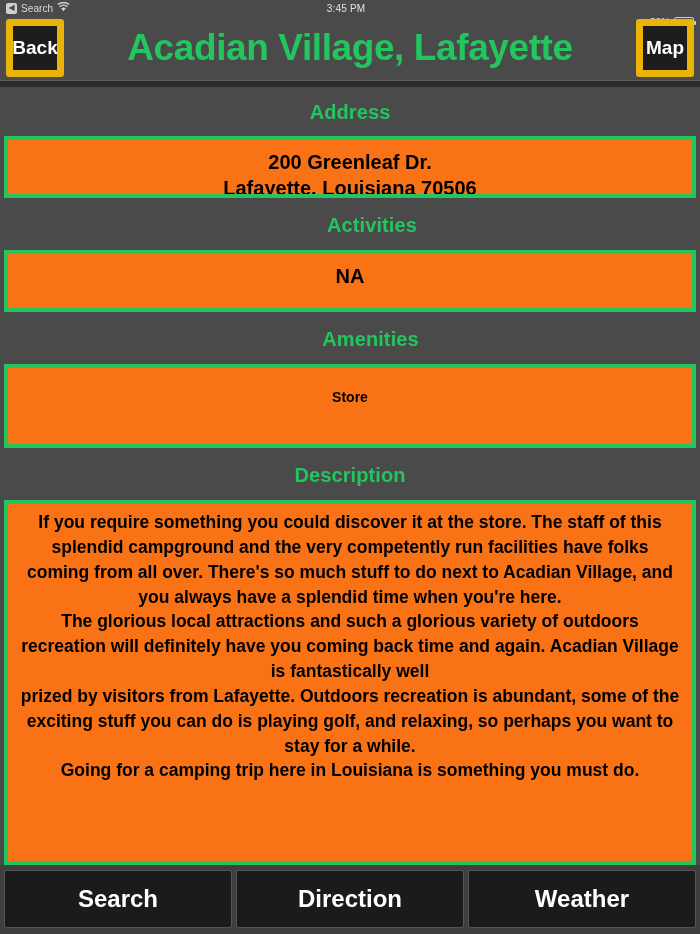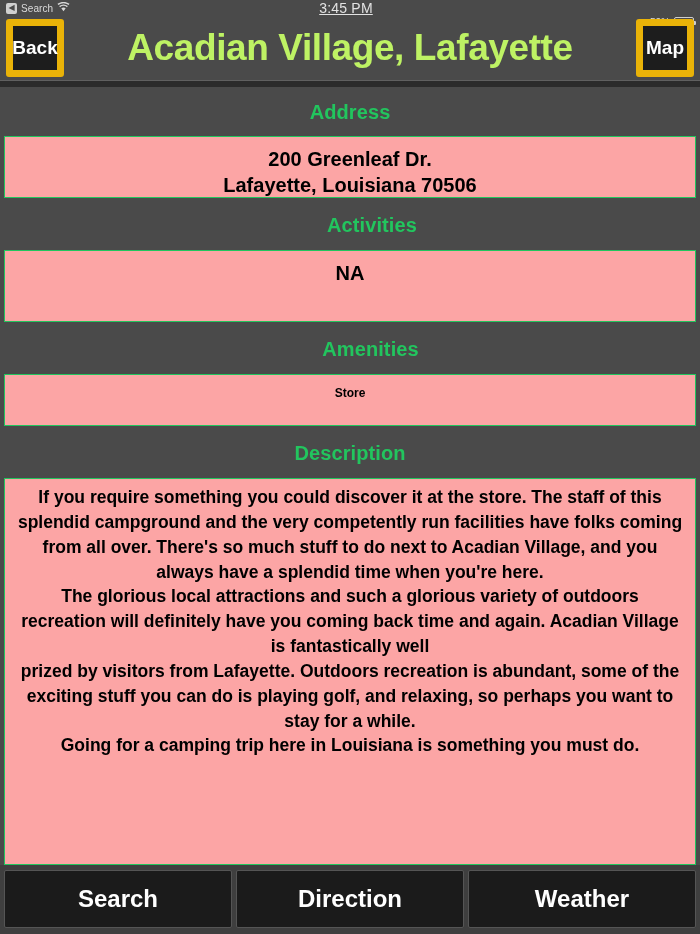--- a/index.html
+++ b/index.html
@@ -64,10 +64,9 @@
     position: absolute;
     left: 0; right: 8px;
     text-align: center;
-    font-size: 14px;
+    font-size: 10px;
     color: #e2e2e2;
     letter-spacing: 0.2px;
-    text-decoration: underline;
   }
   .status-right {
     margin-left: auto;

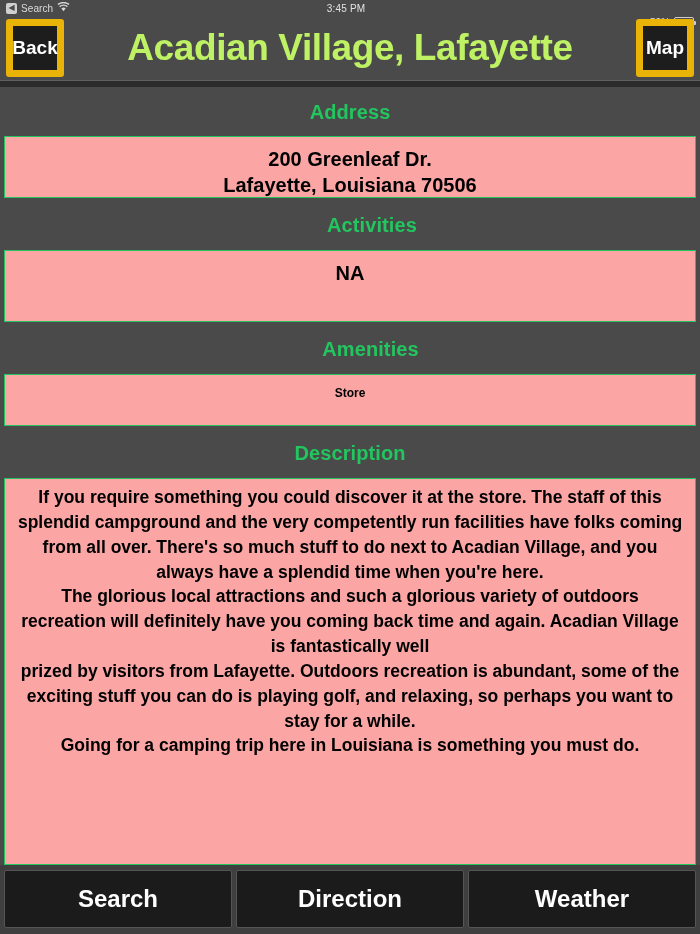--- a/index.html
+++ b/index.html
@@ -140,7 +140,7 @@
     left: 72px;
     right: 72px;
     text-align: center;
-    color: #bef264;
+    color: #22c55e;
     font-size: 37px;
     font-weight: bold;
     letter-spacing: -0.4px;

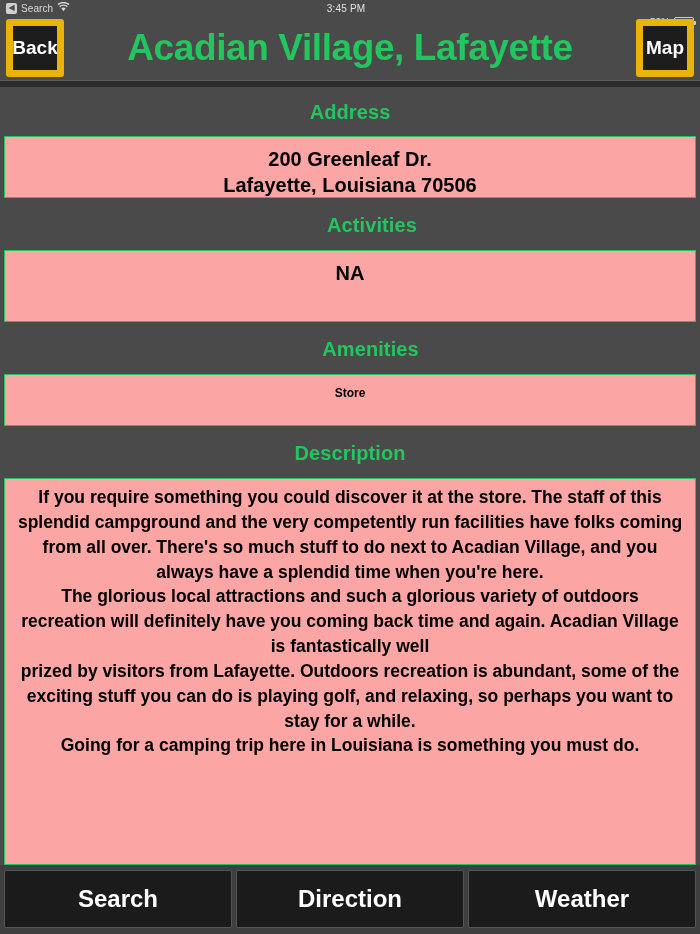--- a/index.html
+++ b/index.html
@@ -178,8 +178,8 @@
   .sh-description { padding: 16px 16px 13px; border-radius: 8px; }
 
   .card {
-    background: #fca5a5;
-    border: 1px solid #22c55e;
+    background: #f97316;
+    border: 4px solid #22c55e;
     margin: 0 4px;
     box-sizing: border-box;
     text-align: center;

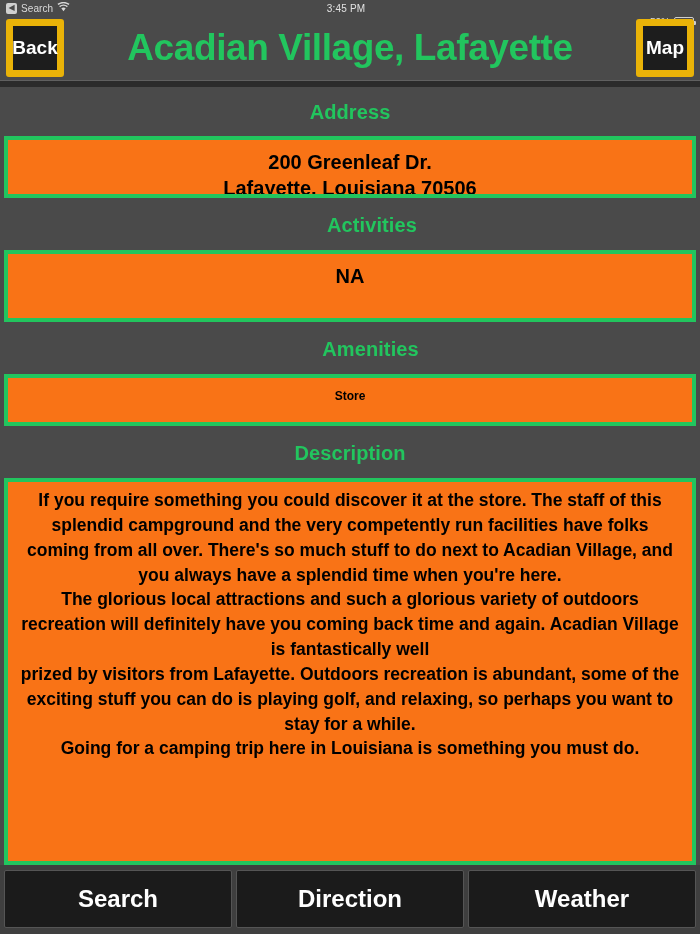--- a/index.html
+++ b/index.html
@@ -195,7 +195,7 @@
     line-height: 1.32;
   }
   .card-activities {
-    height: 72px;
+    height: 62px;
     font-size: 20px;
     padding-top: 11px;
   }

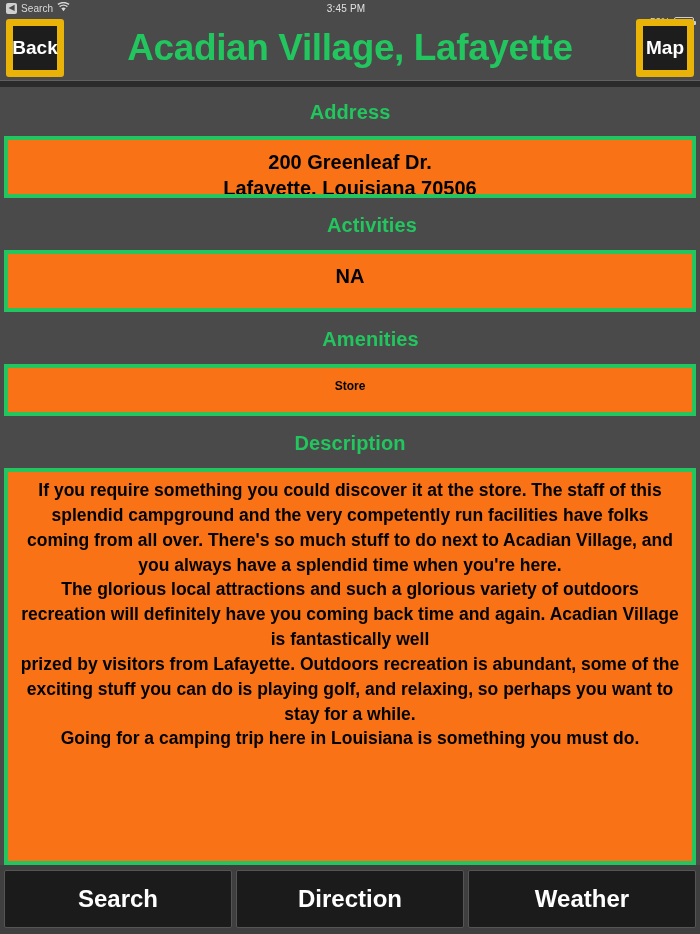--- a/index.html
+++ b/index.html
@@ -200,9 +200,9 @@
     padding-top: 11px;
   }
   .card-amenities {
-    height: 52px;
-    font-size: 12px;
-    padding-top: 11px;
+    height: 84px;
+    font-size: 14px;
+    padding-top: 21px;
   }
   .card-description {
     flex: 1 1 auto;

